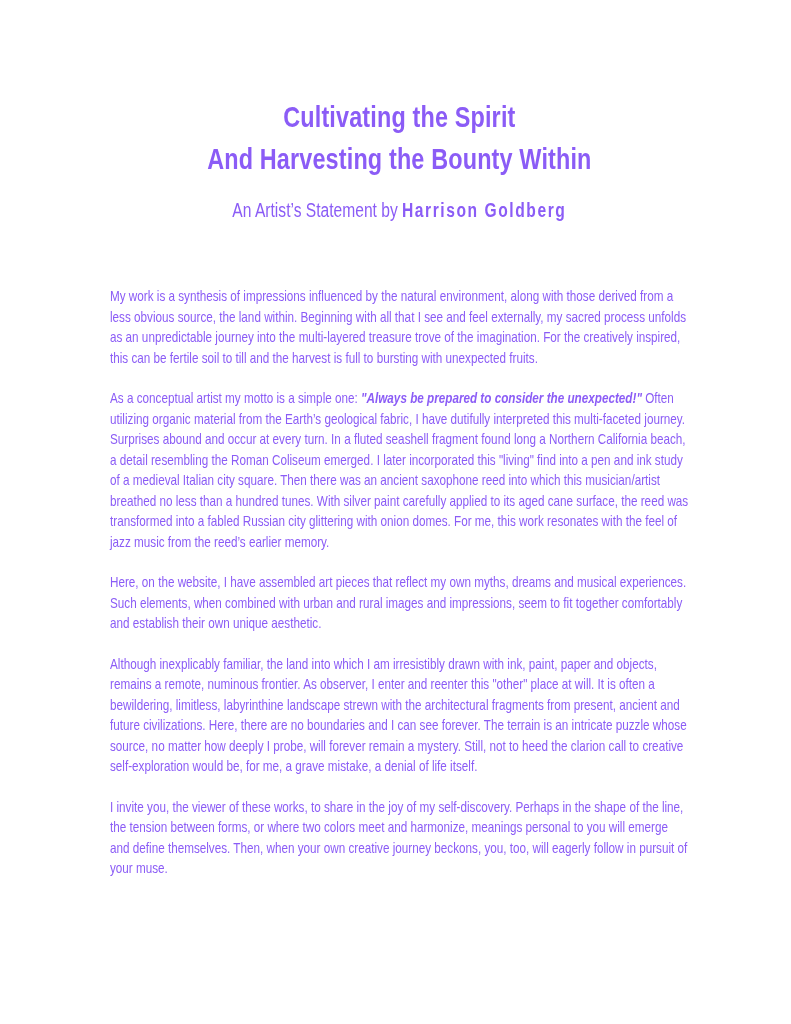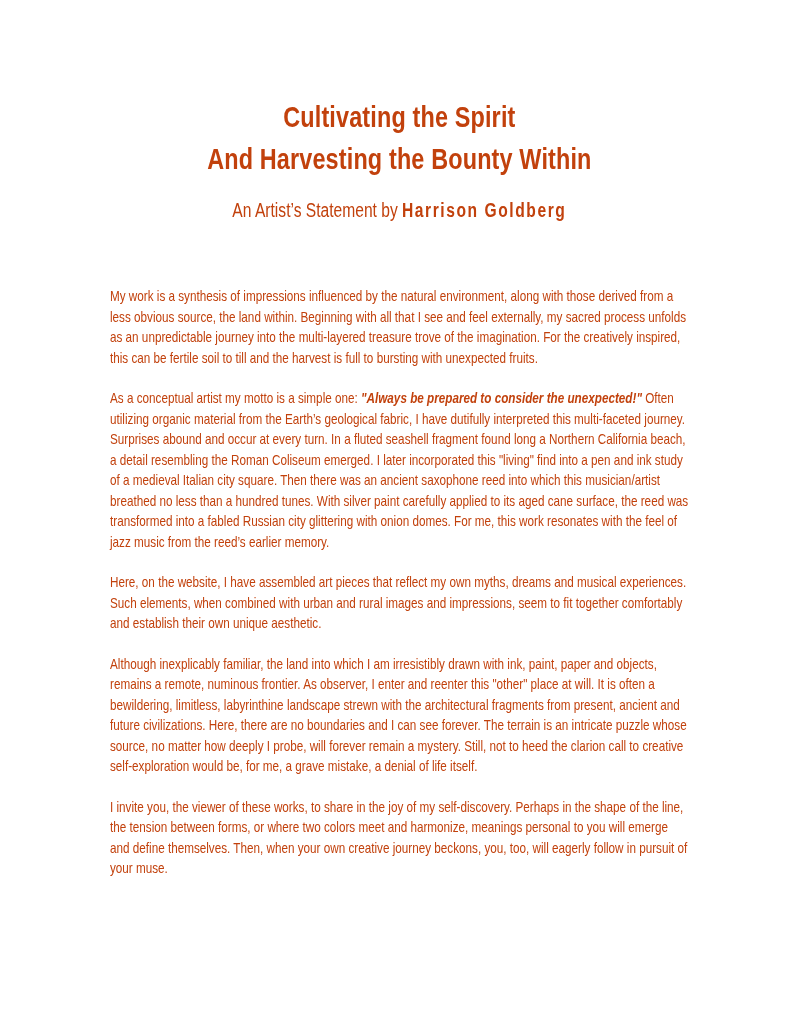--- a/index.html
+++ b/index.html
@@ -14,7 +14,7 @@
     background: #ffffff;
     overflow: hidden;
     font-family: "Liberation Sans", "DejaVu Sans", sans-serif;
-    color: #c2410c;
+    color: #8b5cf6;
   }
   
   .condense {

